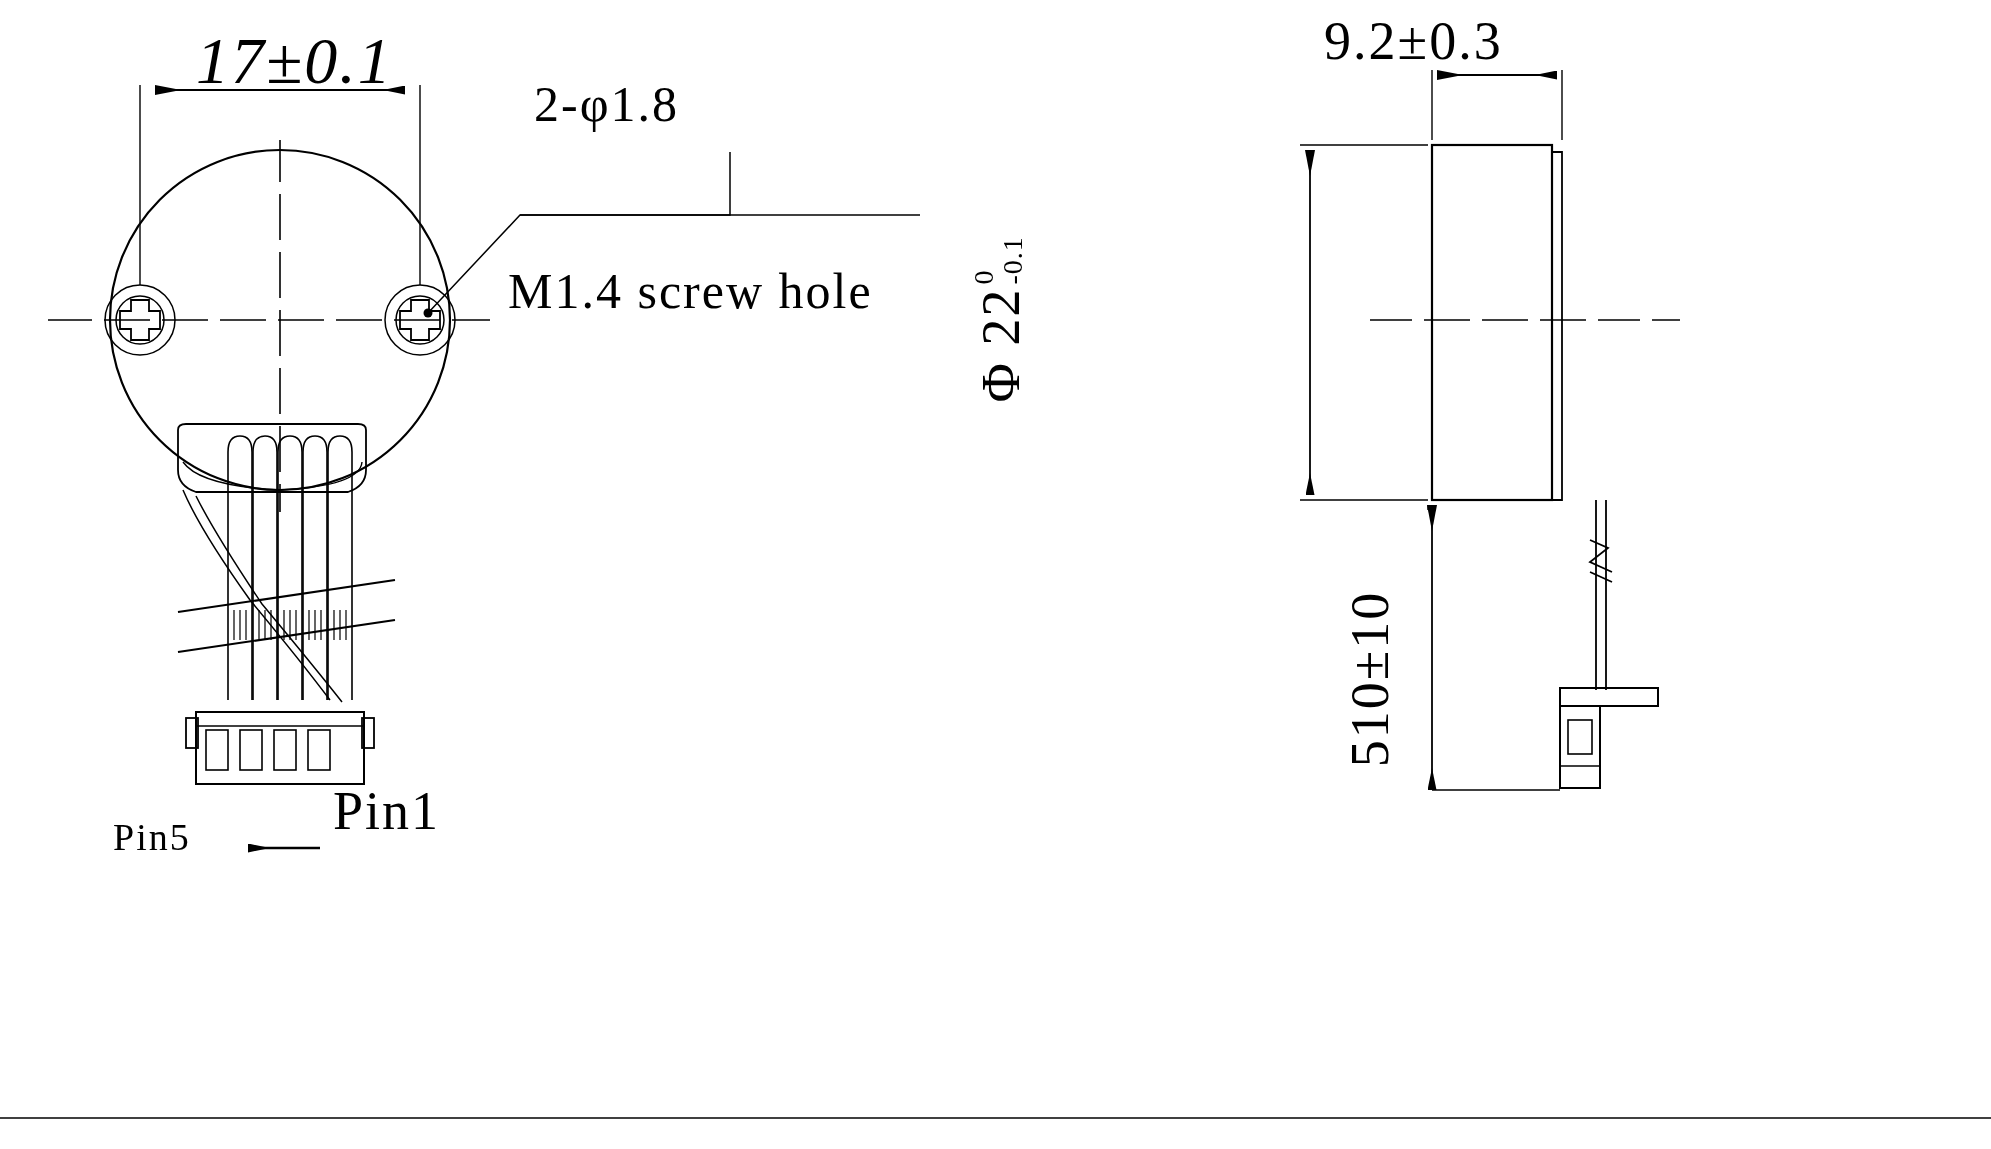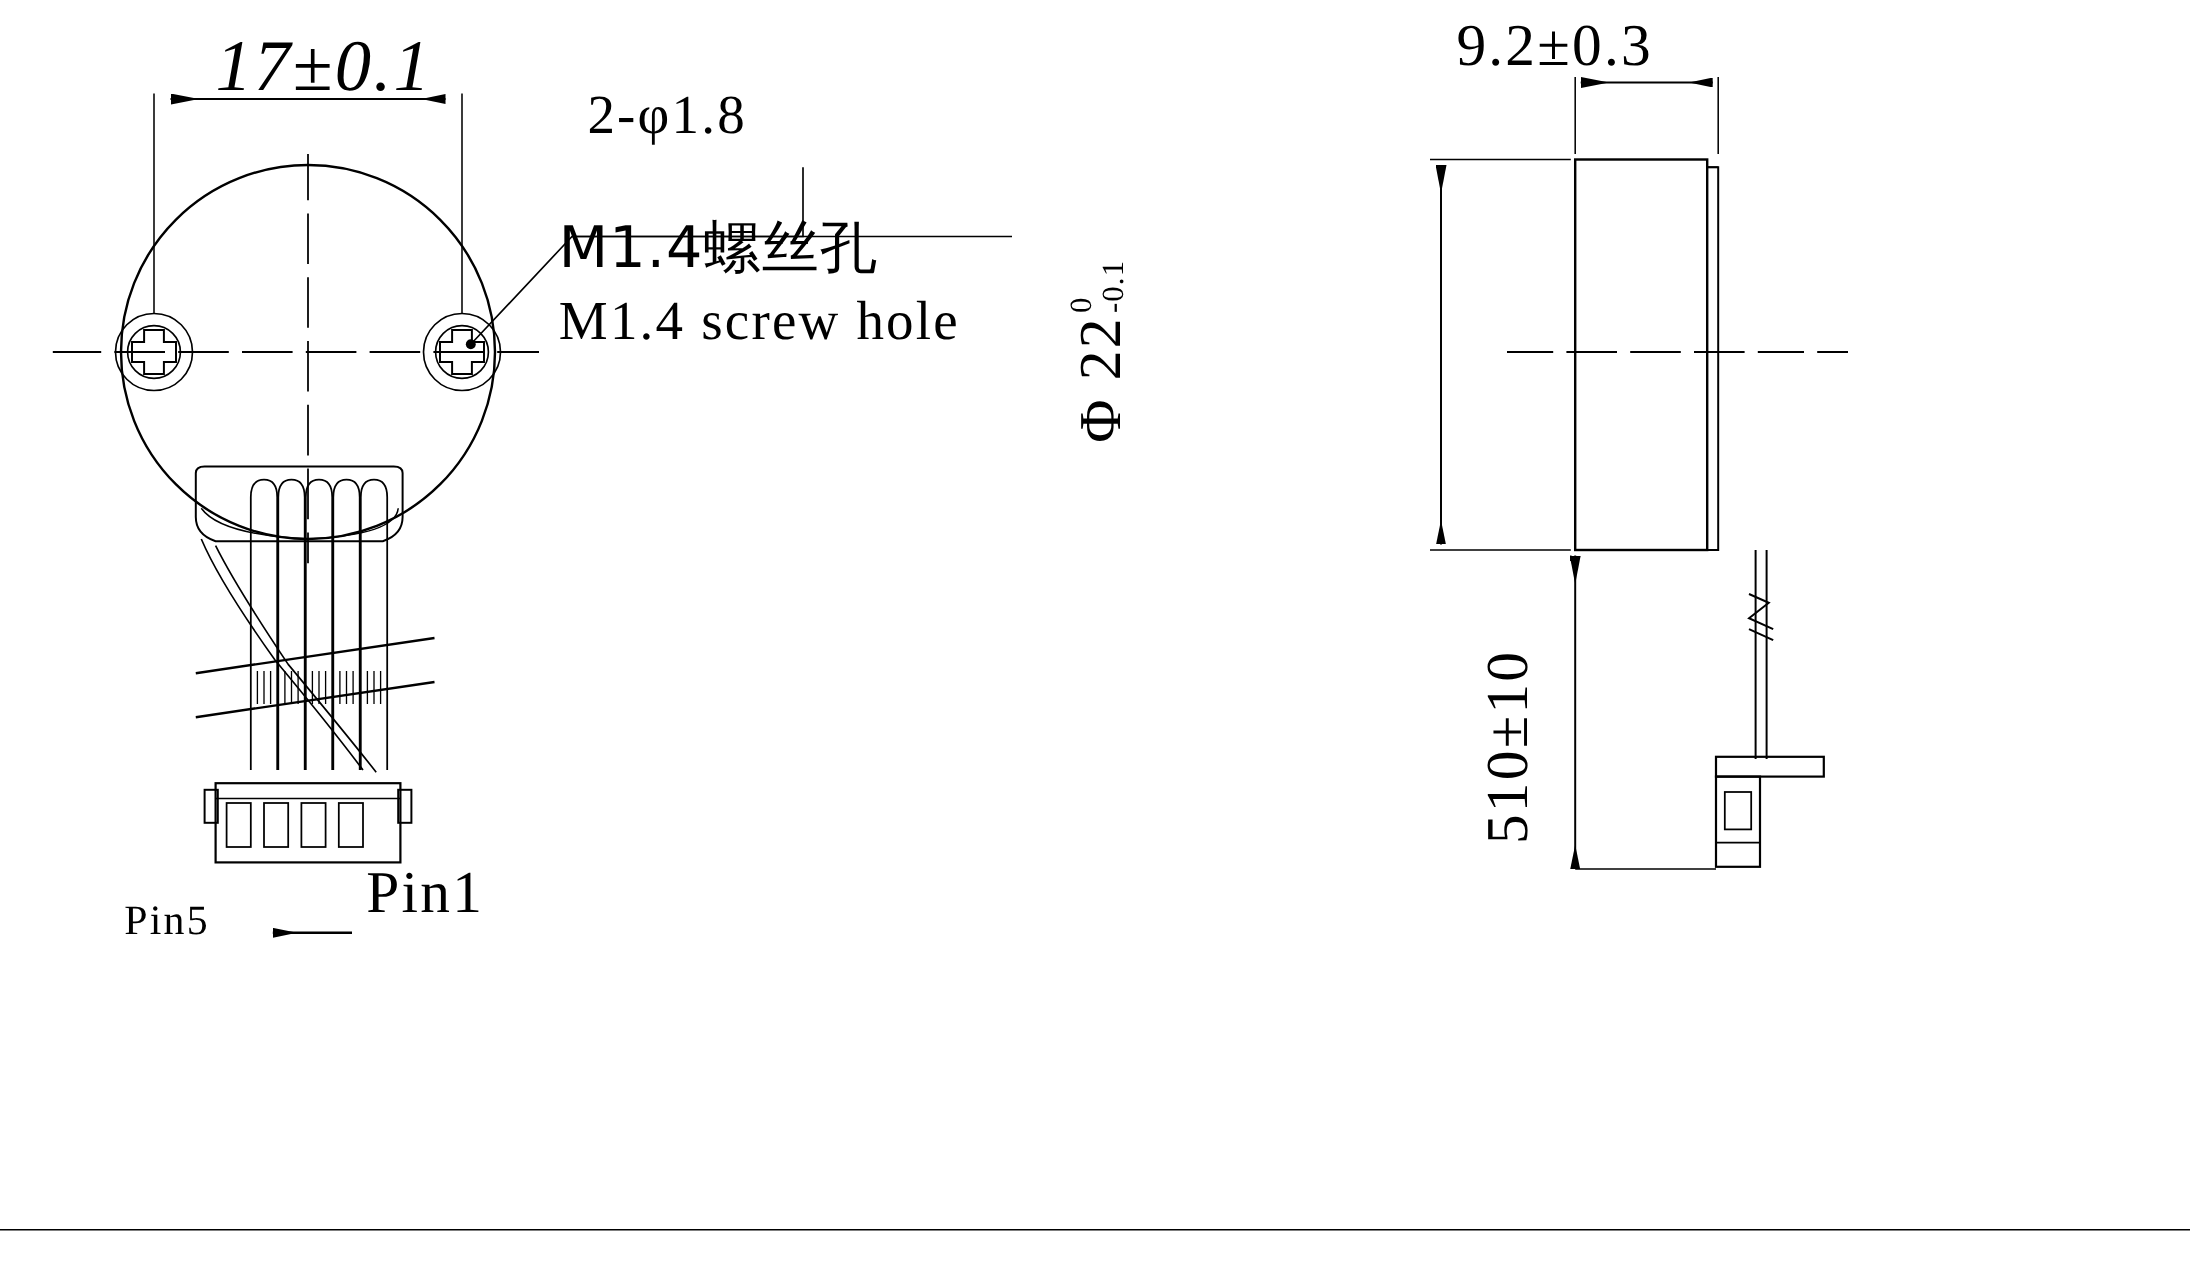--- a/index.html
+++ b/index.html
@@ -148,7 +148,6 @@
 
   <div class="txt dimtxt" style="left:534px;top:79px;font-size:50px;">2-φ1.8</div>
 
-  <div class="txt" style="left:508px;top:200px;font-size:52px;font-family:'DejaVu Sans', sans-serif;letter-spacing:1px;">M1.4螺丝孔</div>
 
   <div class="txt dimtxt" style="left:508px;top:266px;font-size:50px;">M1.4 screw hole</div>
 

